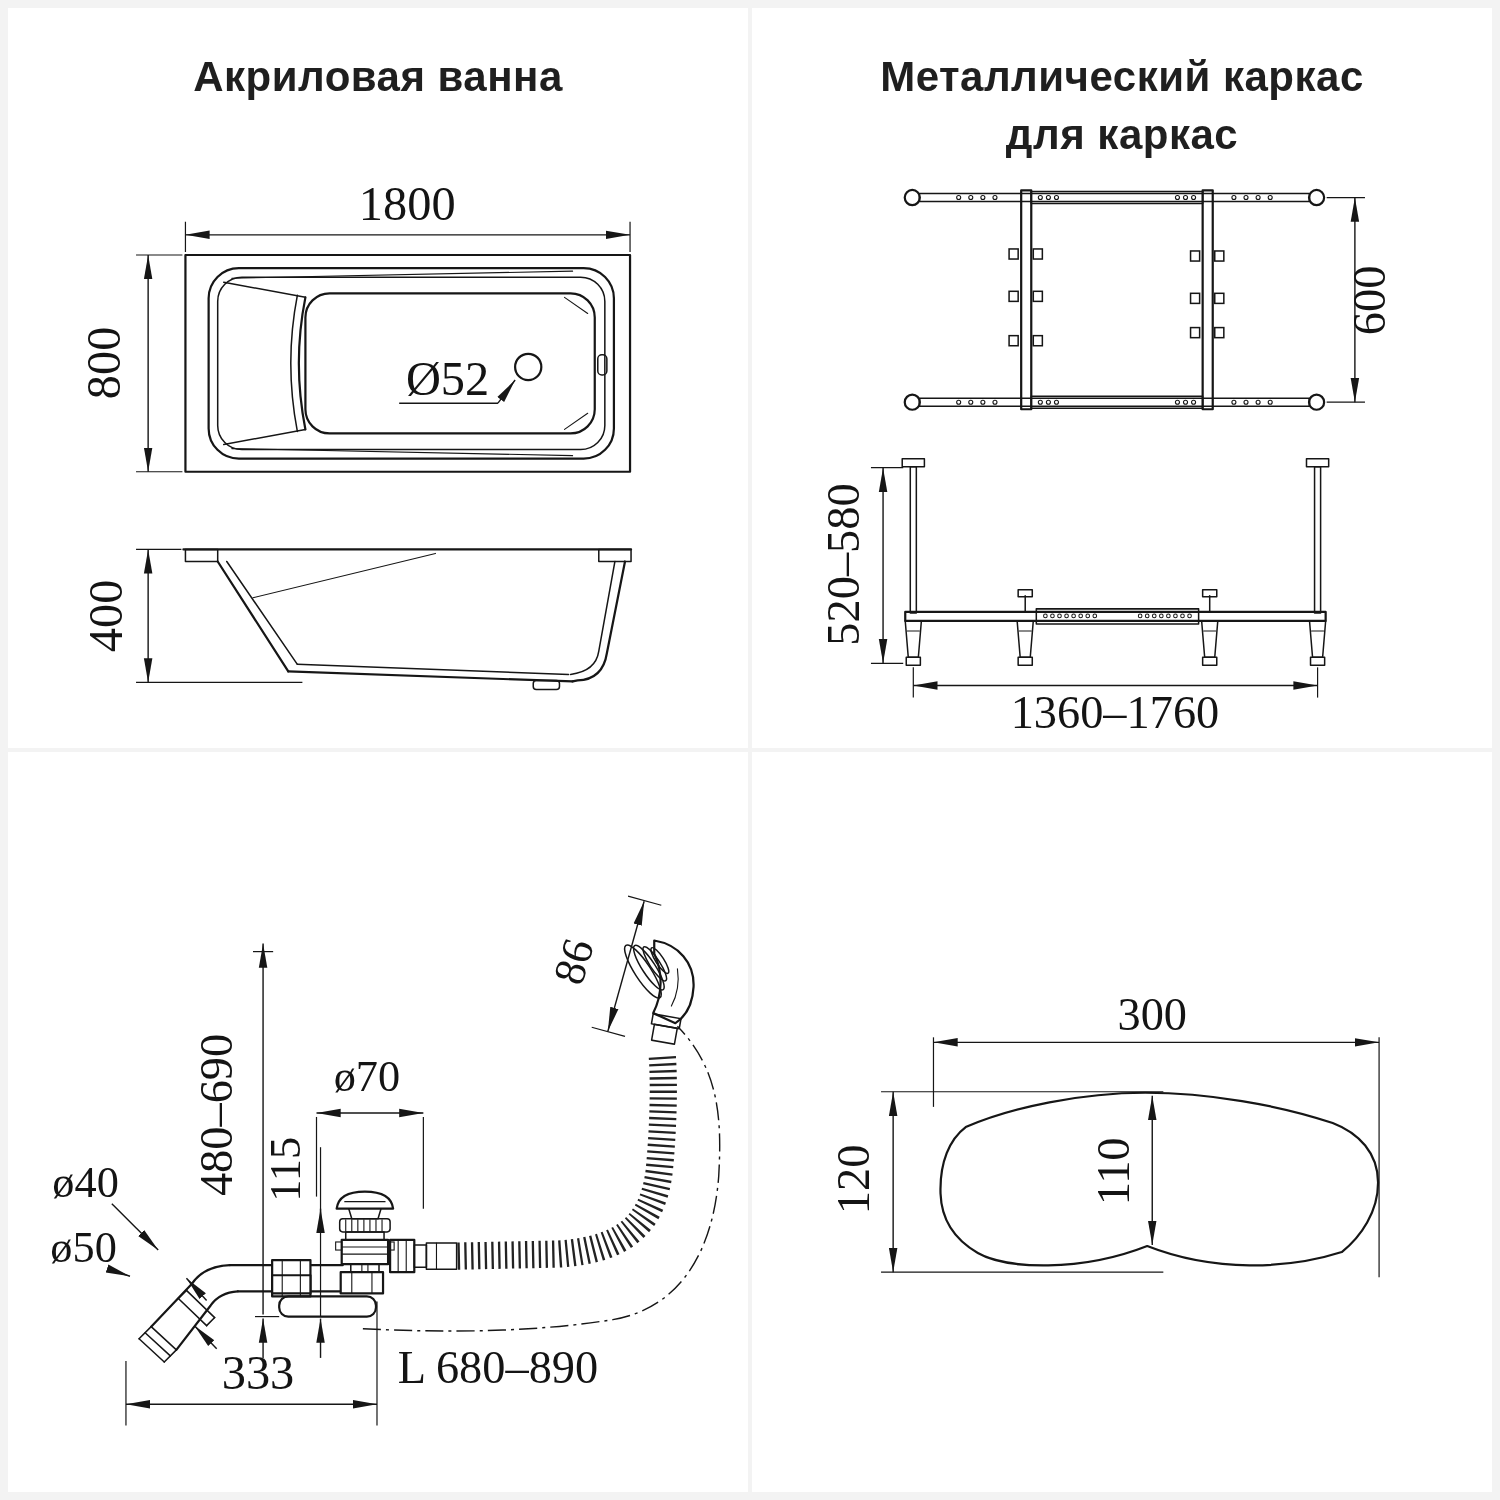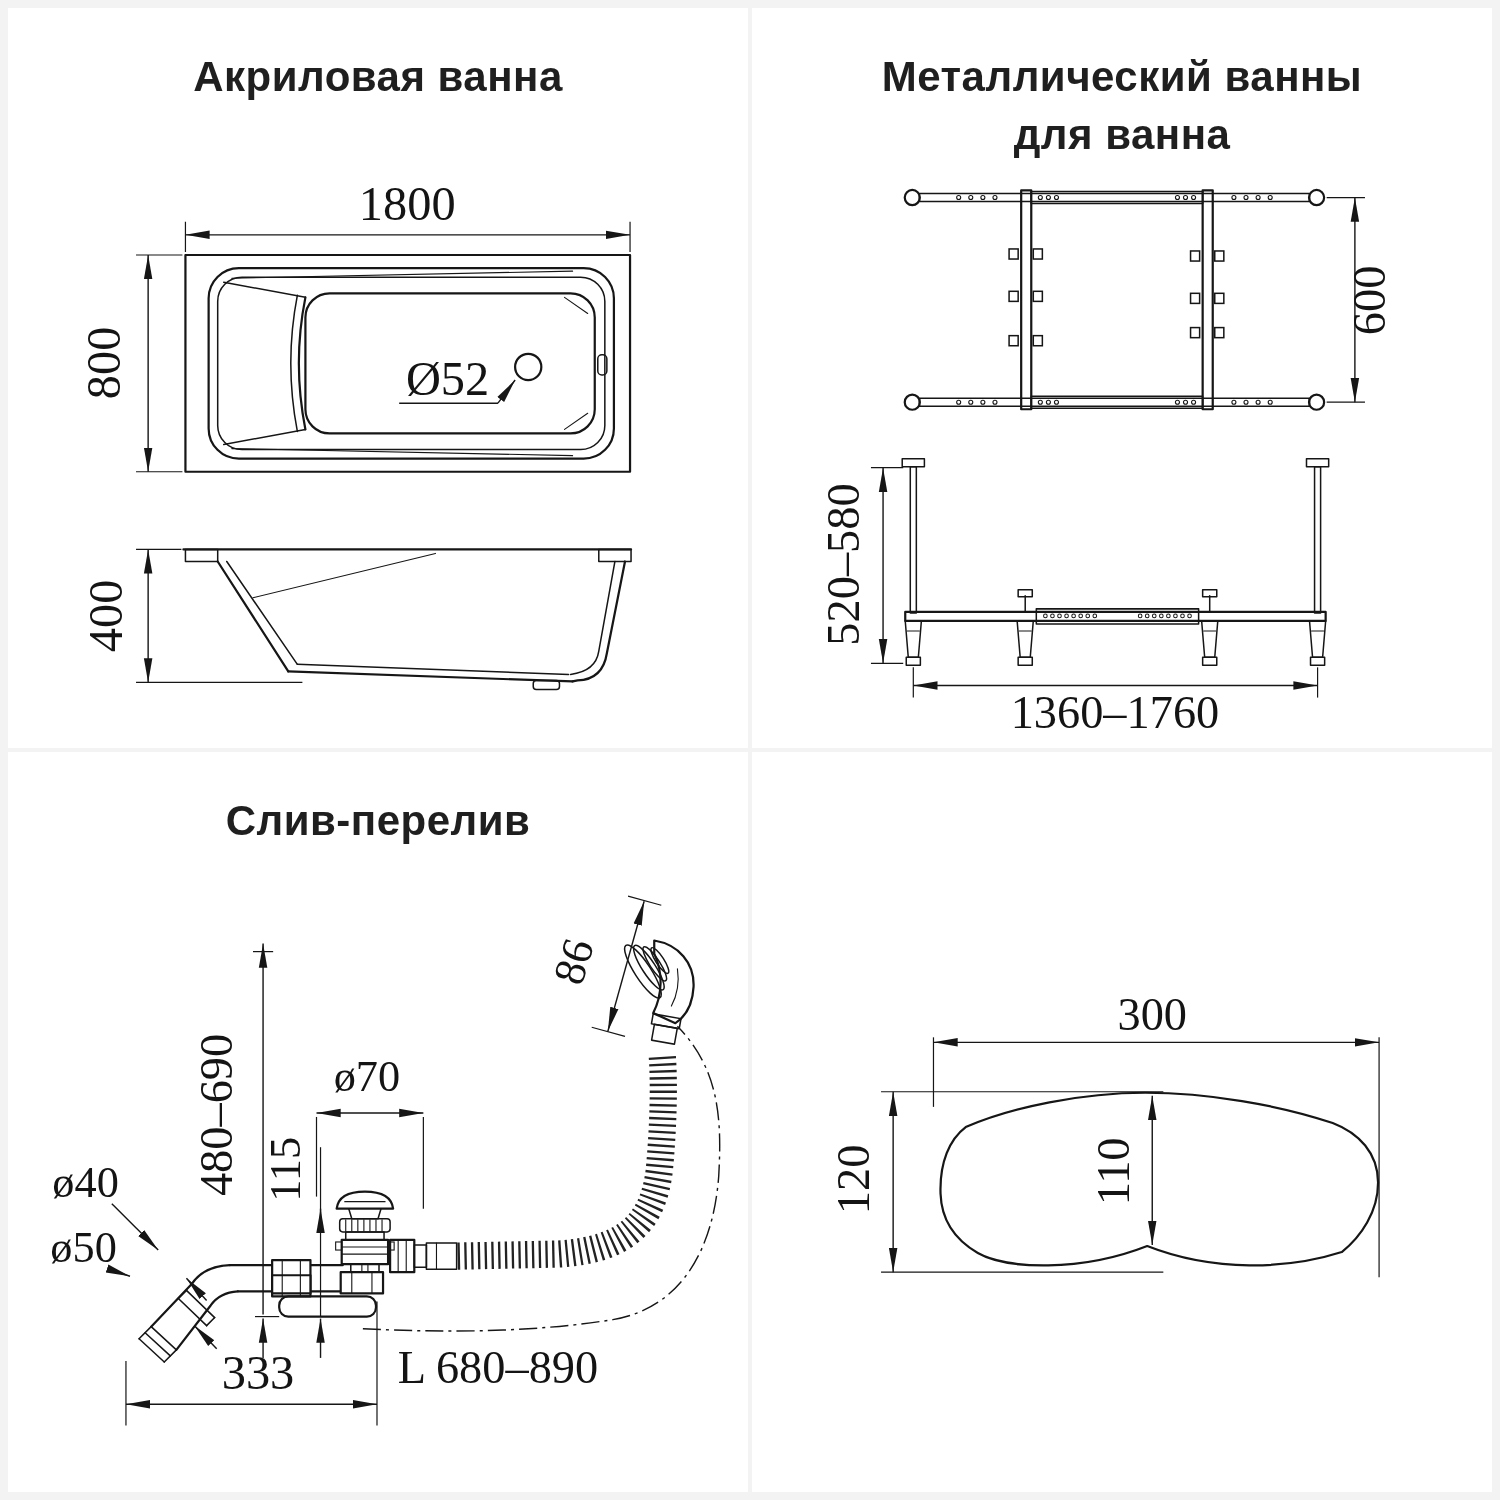--- a/index.html
+++ b/index.html
@@ -97,7 +97,7 @@
 
   <div class="panel">
     <div class="title">
-      <div>Металлический ванны</div>
+      <div>Металлический каркас</div>
       <div>для ванна</div>
     </div>
     <svg class="draw" viewBox="0 0 734 734">

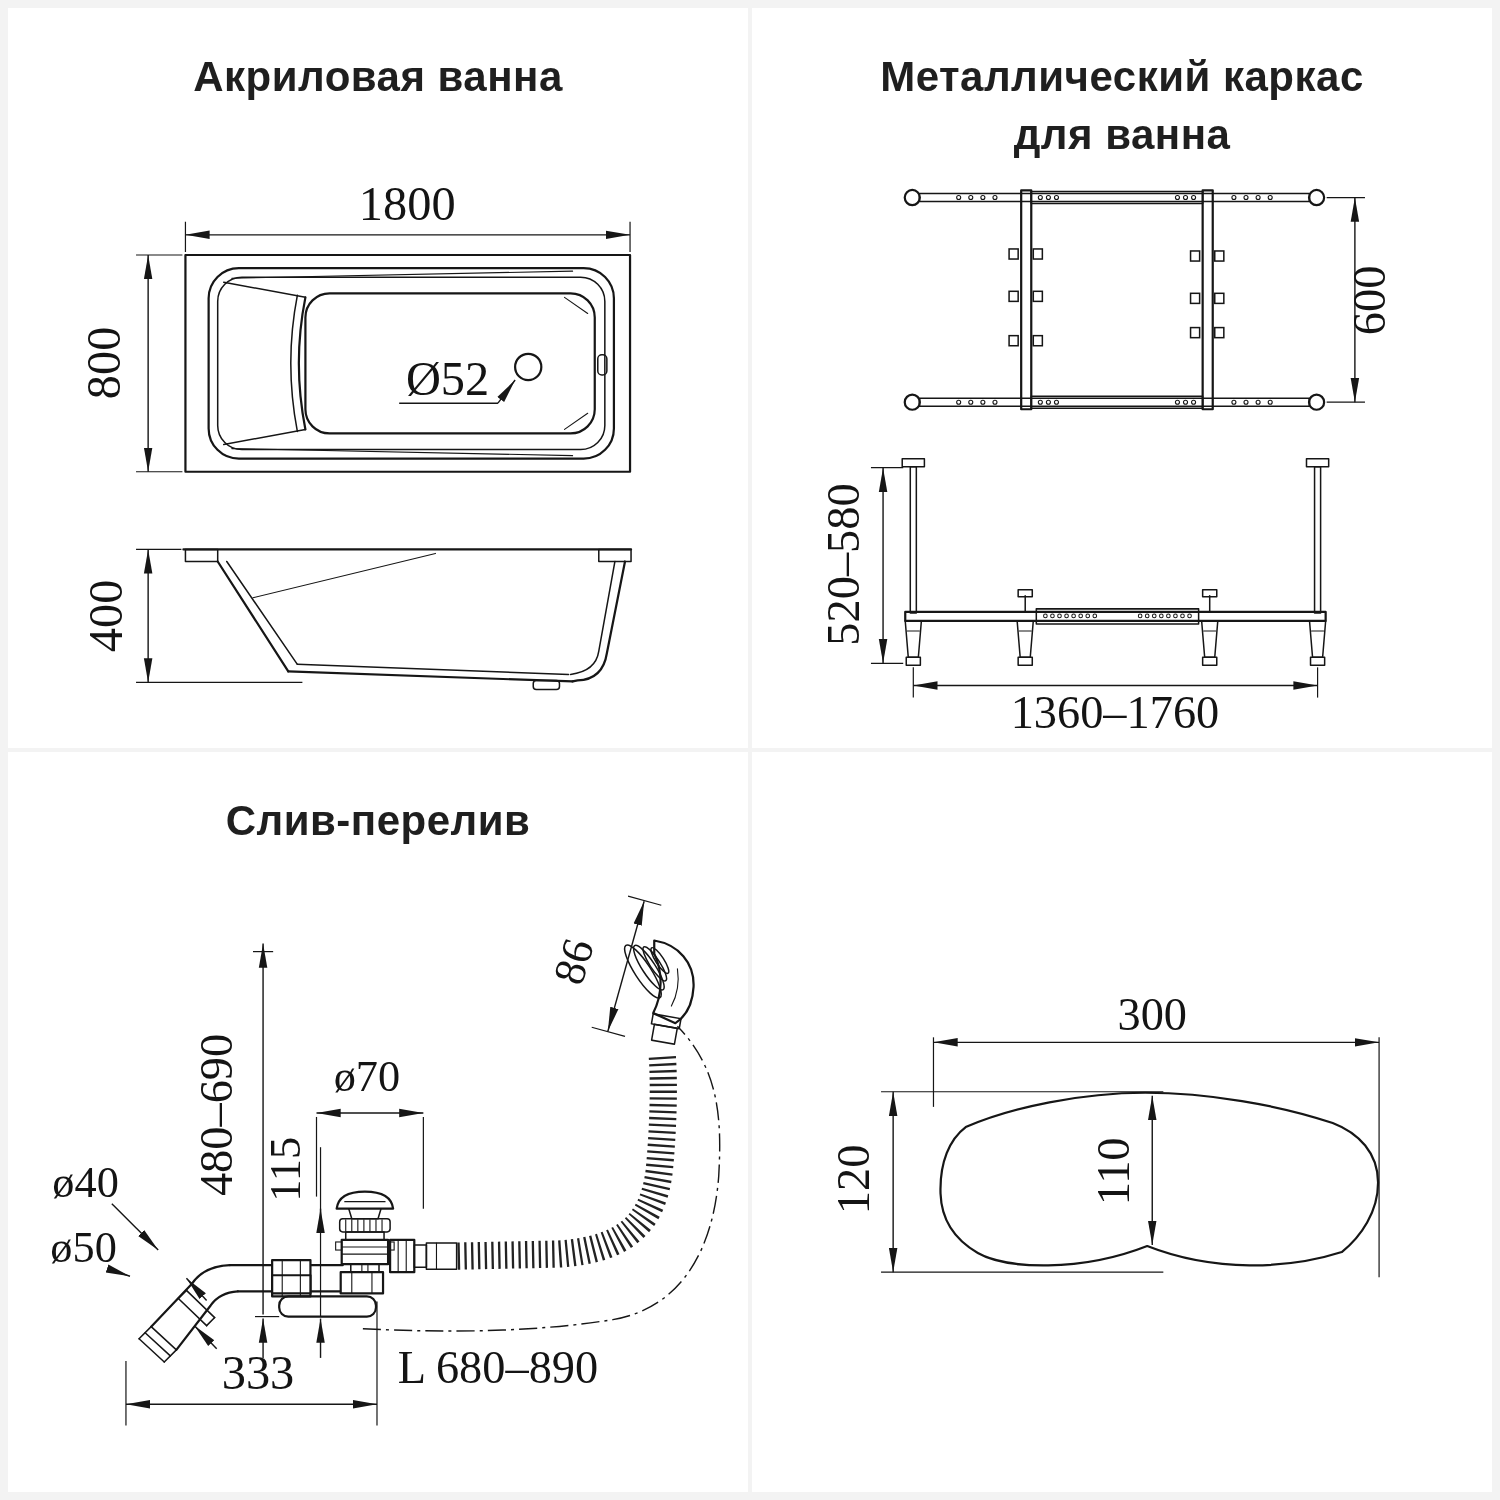--- a/index.html
+++ b/index.html
@@ -98,7 +98,7 @@
   <div class="panel">
     <div class="title">
       <div>Металлический каркас</div>
-      <div>для ванна</div>
+      <div>для каркас</div>
     </div>
     <svg class="draw" viewBox="0 0 734 734">
 

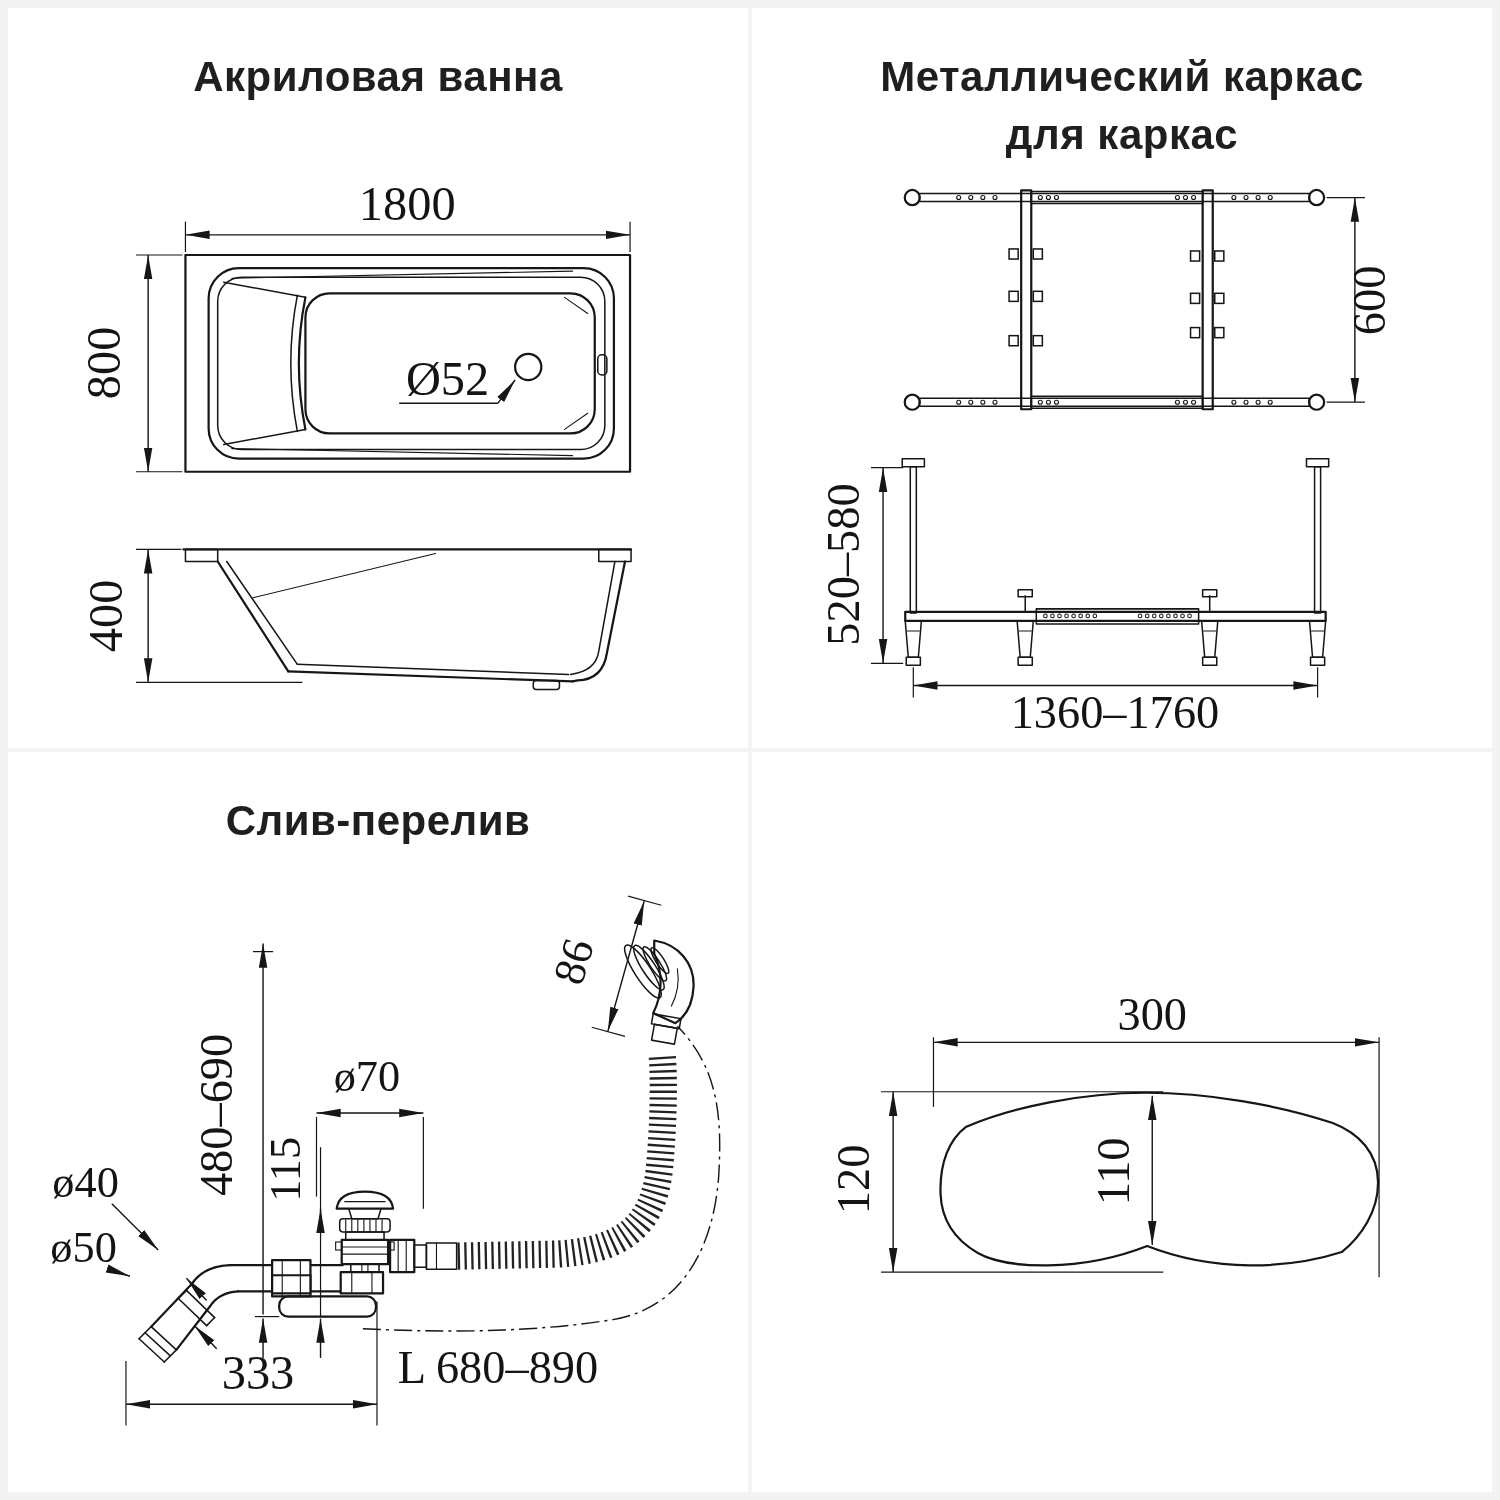--- a/index.html
+++ b/index.html
@@ -234,7 +234,6 @@
   </div>
 
   <div class="panel">
-    <div class="title">Слив-перелив</div>
     <svg class="draw" viewBox="0 0 734 734">
 
       <path d="M352,572 C430,576 520,576 600,563 C670,551 700,490 705,420 C708,365 706,315 664,272" class="dim" stroke-dasharray="18 5 3 5"></path>

